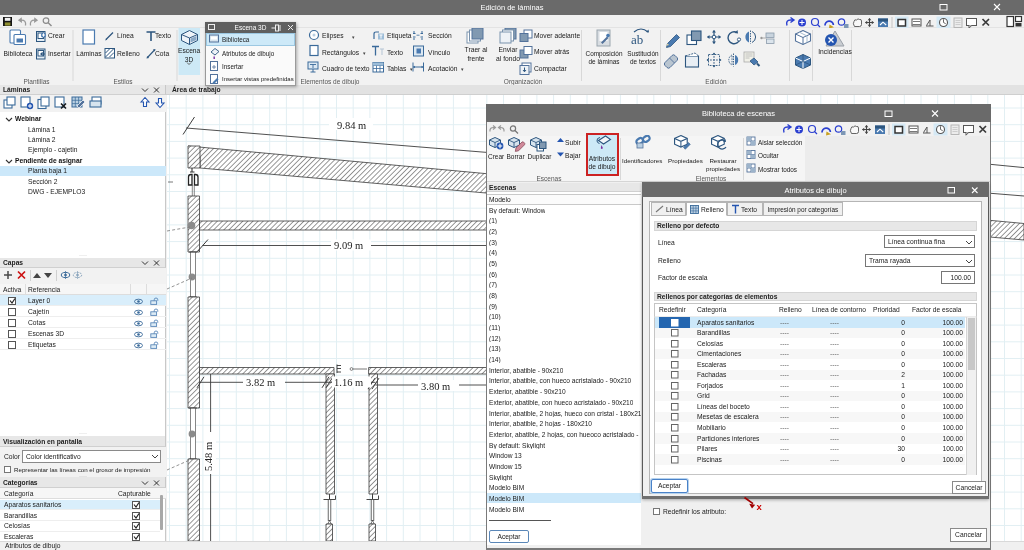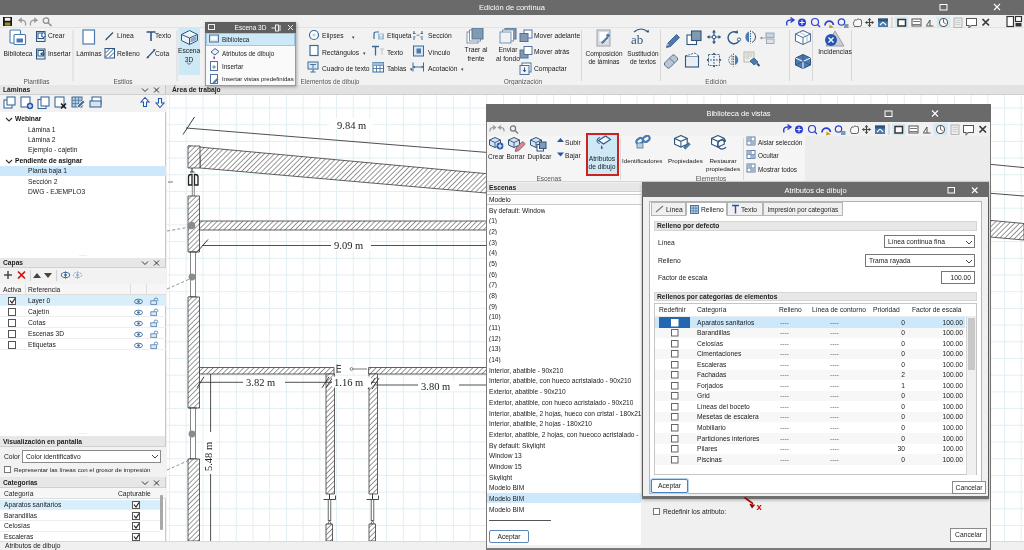--- a/index.html
+++ b/index.html
@@ -10,7 +10,7 @@
 </head>
 <body>
 <div class="abs" style="left:0px;top:0px;width:1024px;height:15px;background:#6a6a6a;"></div>
-<div class="abs" style="left:0px;top:3px;width:1024px;text-align:center;font-size:7.5px;color:#ffffff;font-weight:normal;white-space:nowrap;">Edición de contínua</div>
+<div class="abs" style="left:0px;top:3px;width:1024px;text-align:center;font-size:7.5px;color:#ffffff;font-weight:normal;white-space:nowrap;">Edición de láminas</div>
 <svg class="abs" style="left:930px;top:0px;width:94px;height:15px;" viewBox="0 0 94 15">
     <rect x="10" y="4.5" width="7" height="5.5" fill="none" stroke="#fff" stroke-width="1"></rect>
     <path d="M64 4 L70 10 M70 4 L64 10" stroke="#fff" stroke-width="1.1" fill="none"></path>

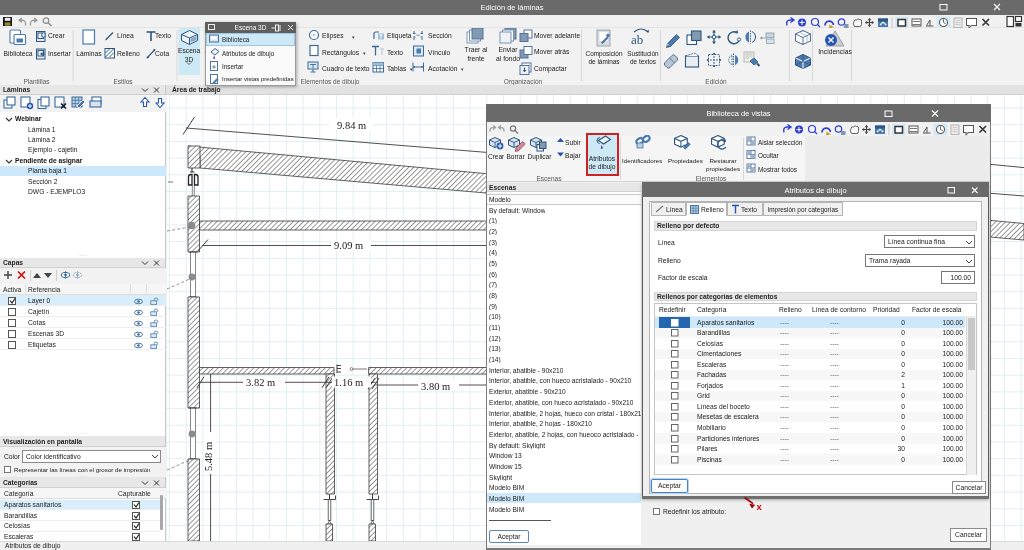--- a/index.html
+++ b/index.html
@@ -559,7 +559,7 @@
 <div class="abs" style="left:5px;top:542px;font-size:6.7px;color:#1a1a1a;font-weight:normal;white-space:nowrap;">Atributos de dibujo</div>
 <div class="abs" style="left:486px;top:104px;width:505px;height:446px;background:#f0f0f0;border:1px solid #7a7a7a;"></div>
 <div class="abs" style="left:486px;top:104px;width:505px;height:18px;background:#6a6a6a;"></div>
-<div class="abs" style="left:486px;top:109px;width:505px;text-align:center;font-size:7.5px;color:#fff;font-weight:normal;white-space:nowrap;">Biblioteca de vistas</div>
+<div class="abs" style="left:486px;top:109px;width:505px;text-align:center;font-size:7.5px;color:#fff;font-weight:normal;white-space:nowrap;">Biblioteca de escenas</div>
 <svg class="abs" style="left:876px;top:106px;width:114px;height:14px;" viewBox="0 0 114 14">
     <rect x="9" y="5" width="7" height="5.5" fill="none" stroke="#fff" stroke-width="1"></rect>
     <path d="M56 4.5 L62 10.5 M62 4.5 L56 10.5" stroke="#fff" stroke-width="1.1" fill="none"></path>

